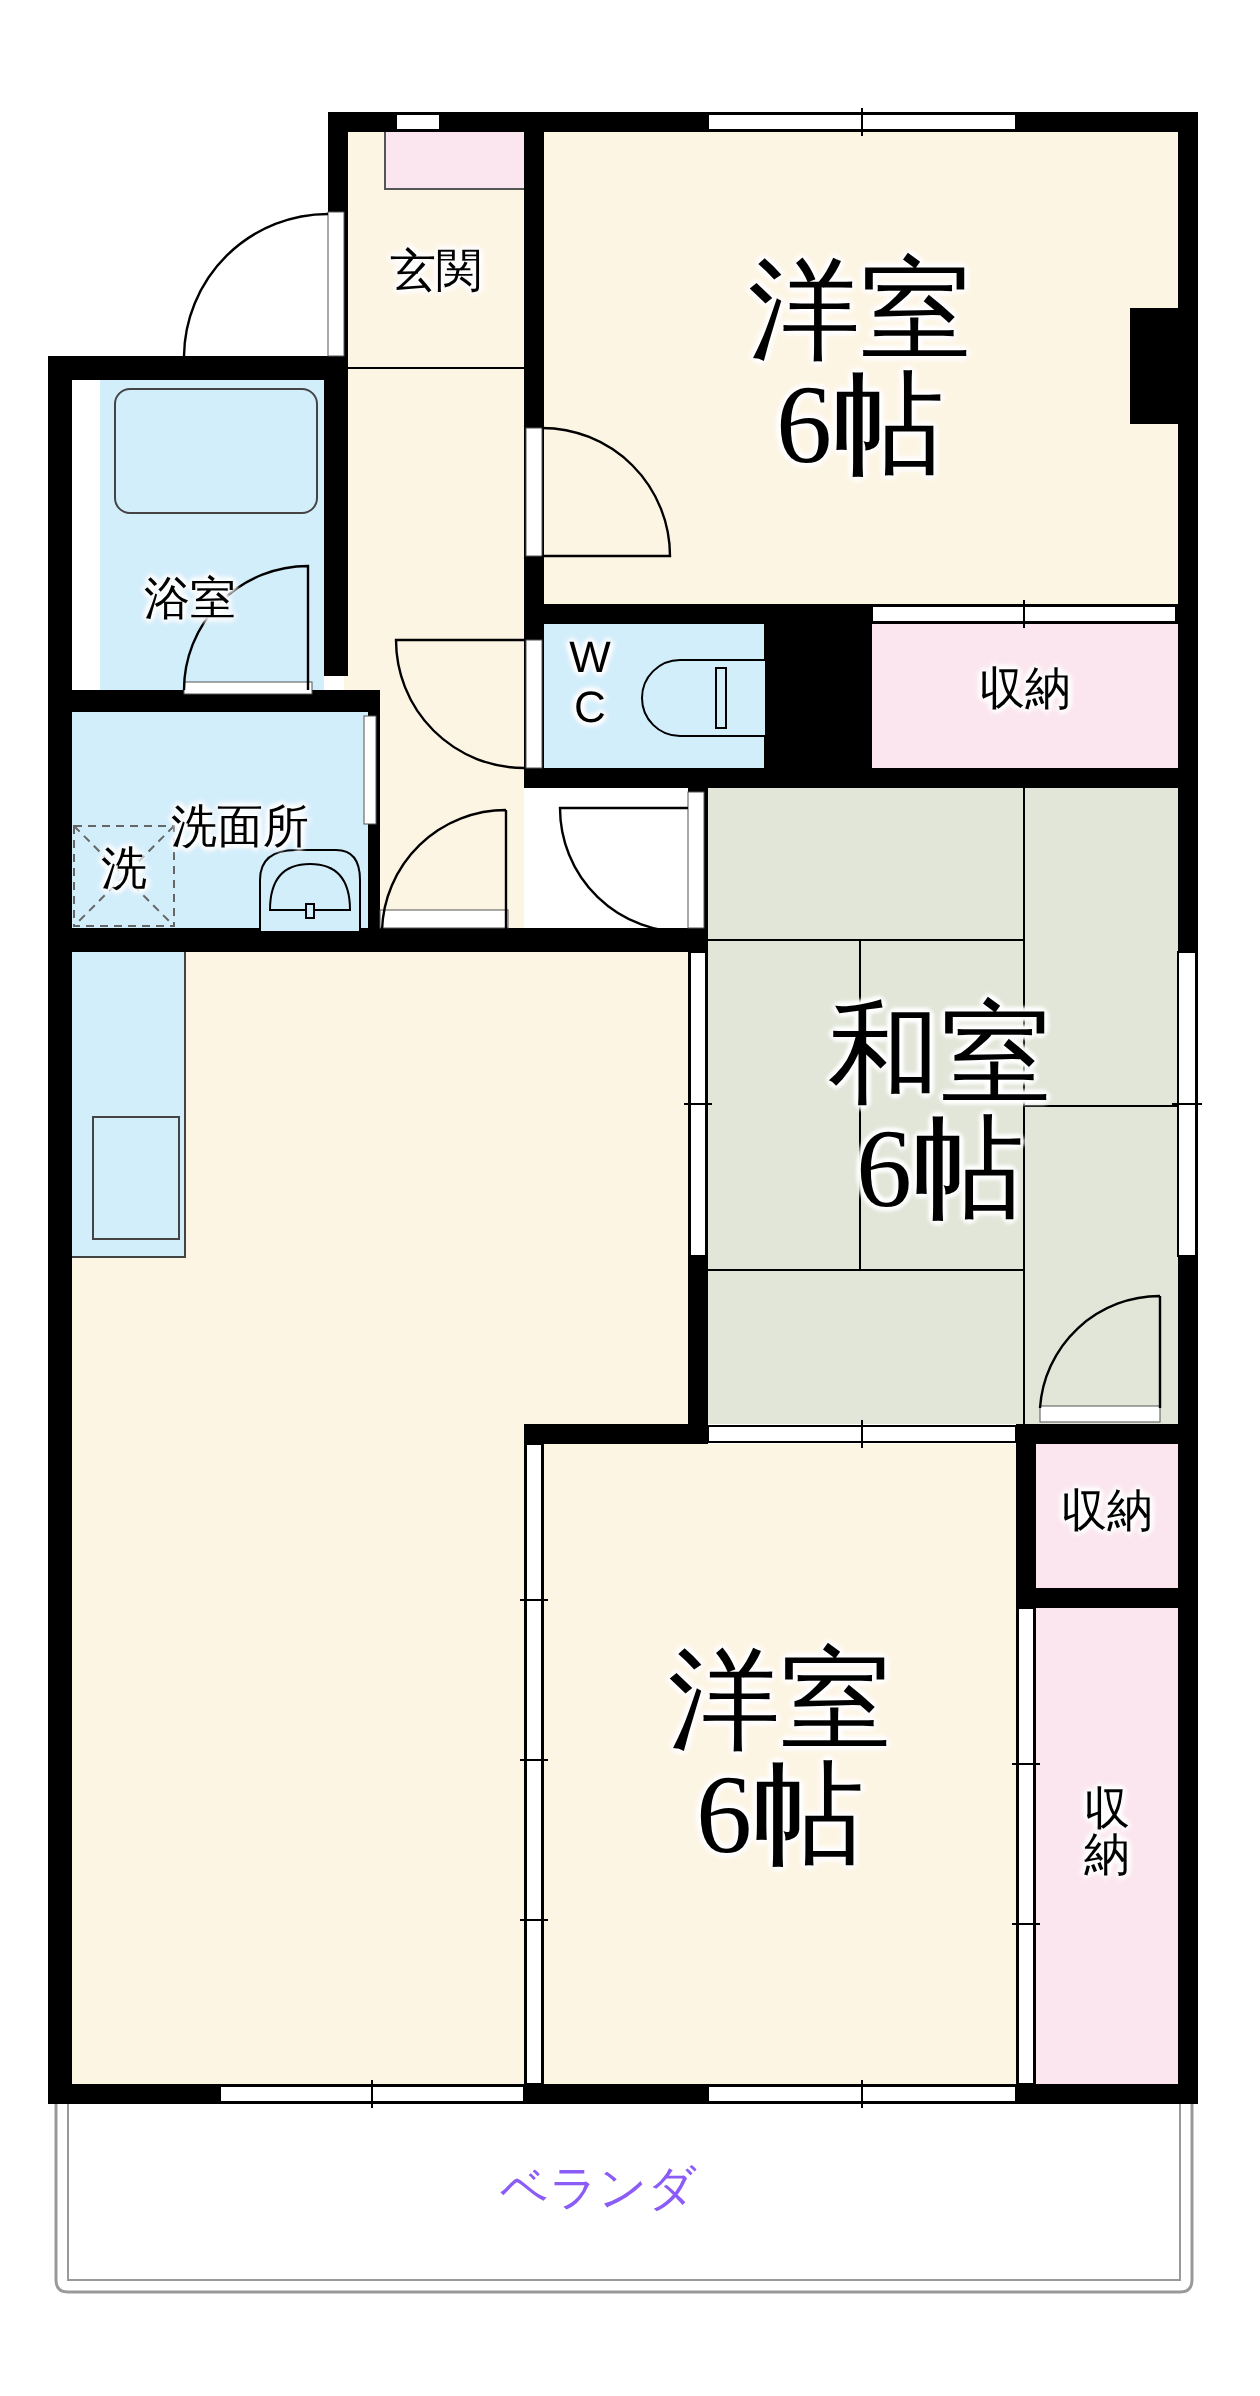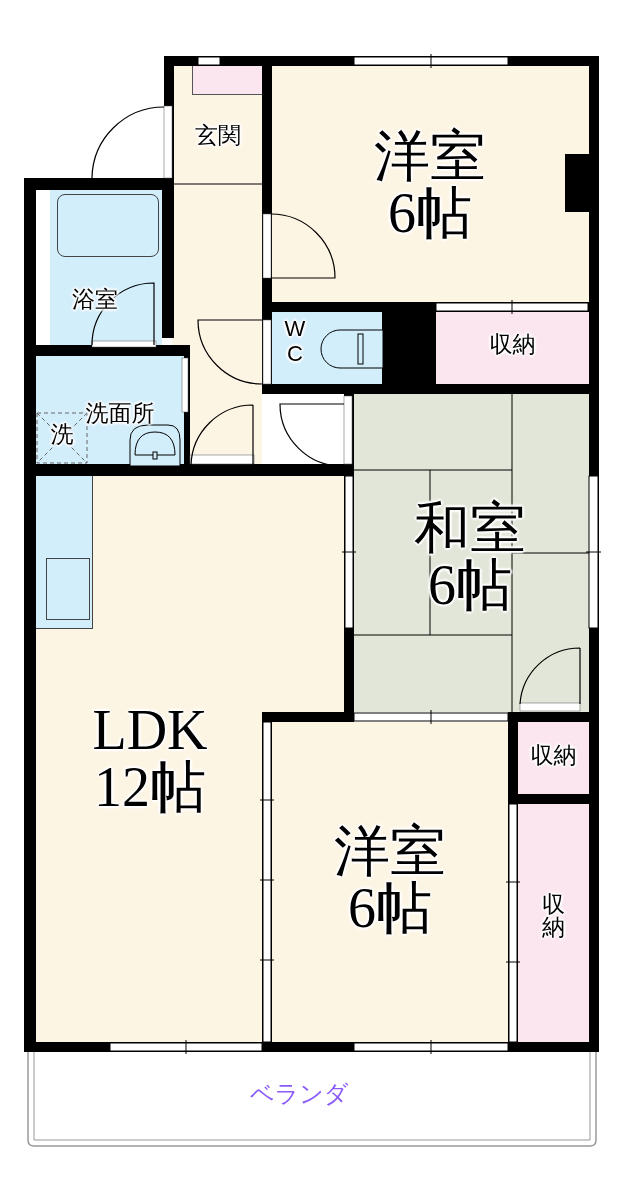--- a/index.html
+++ b/index.html
@@ -158,8 +158,6 @@
   <div class="label small" style="left:38px;top:423px;width:48px;">洗</div>
   <div class="label big" style="left:370px;top:500px;width:200px;">和室
 6帖</div>
-  <div class="label big" style="left:50px;top:702px;width:200px;">LDK
-12帖</div>
   <div class="label small" style="left:518px;top:744px;width:71px;">収納</div>
   <div class="label big" style="left:290px;top:823px;width:200px;">洋室
 6帖</div>

